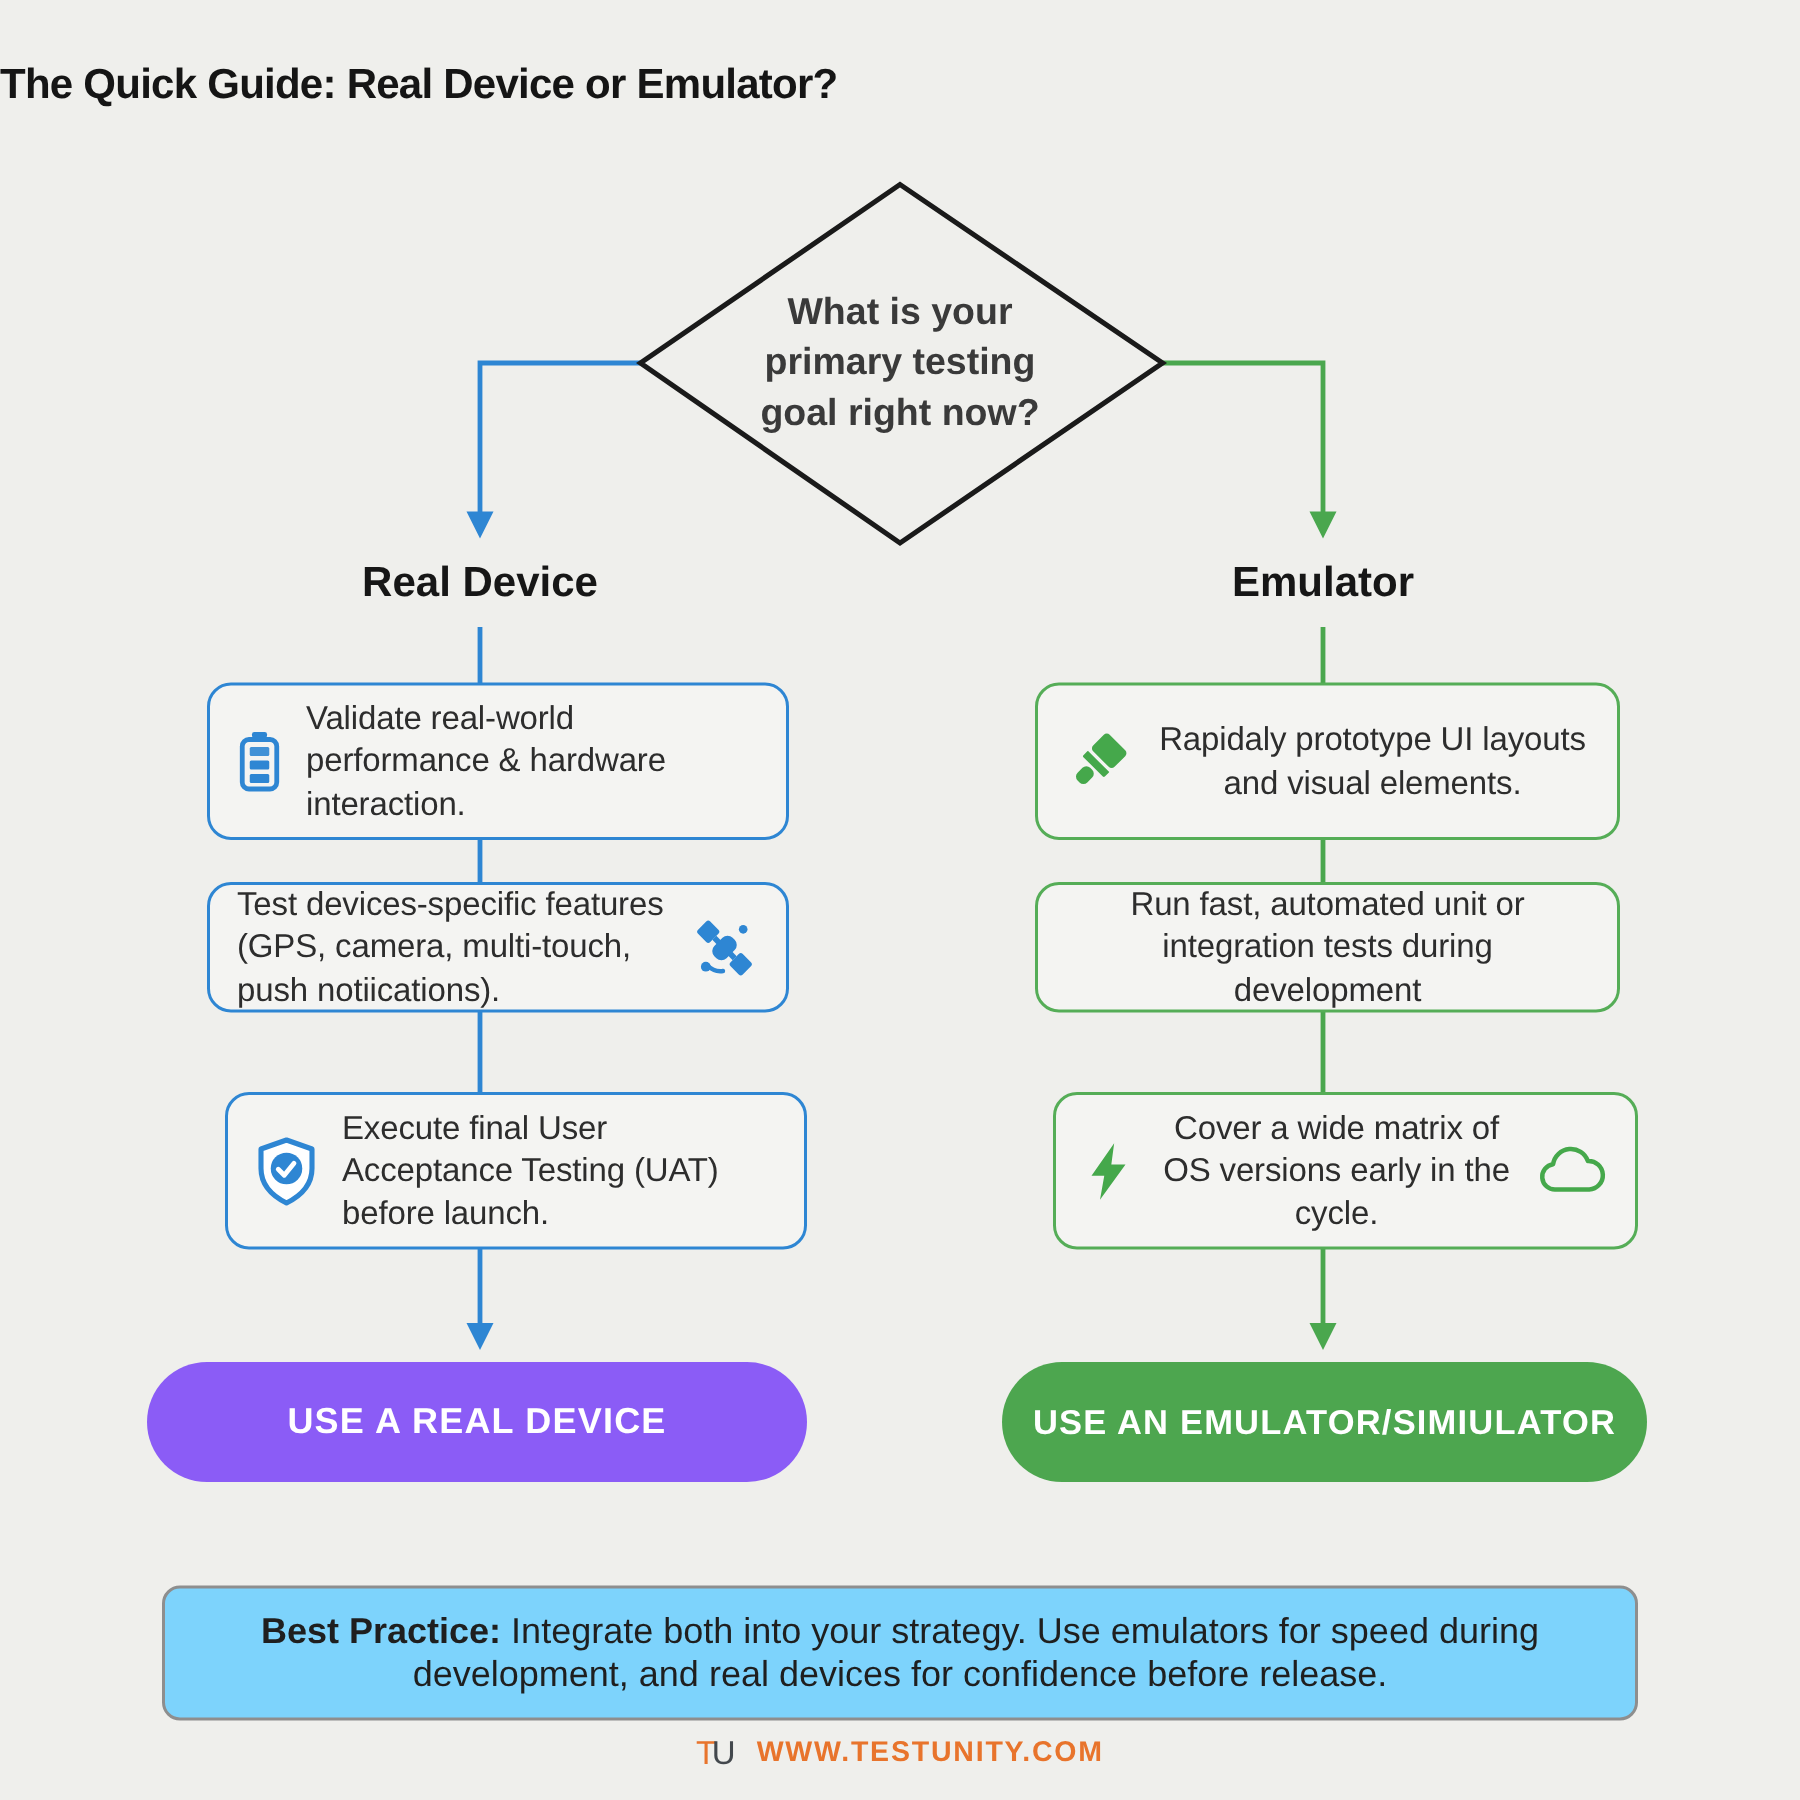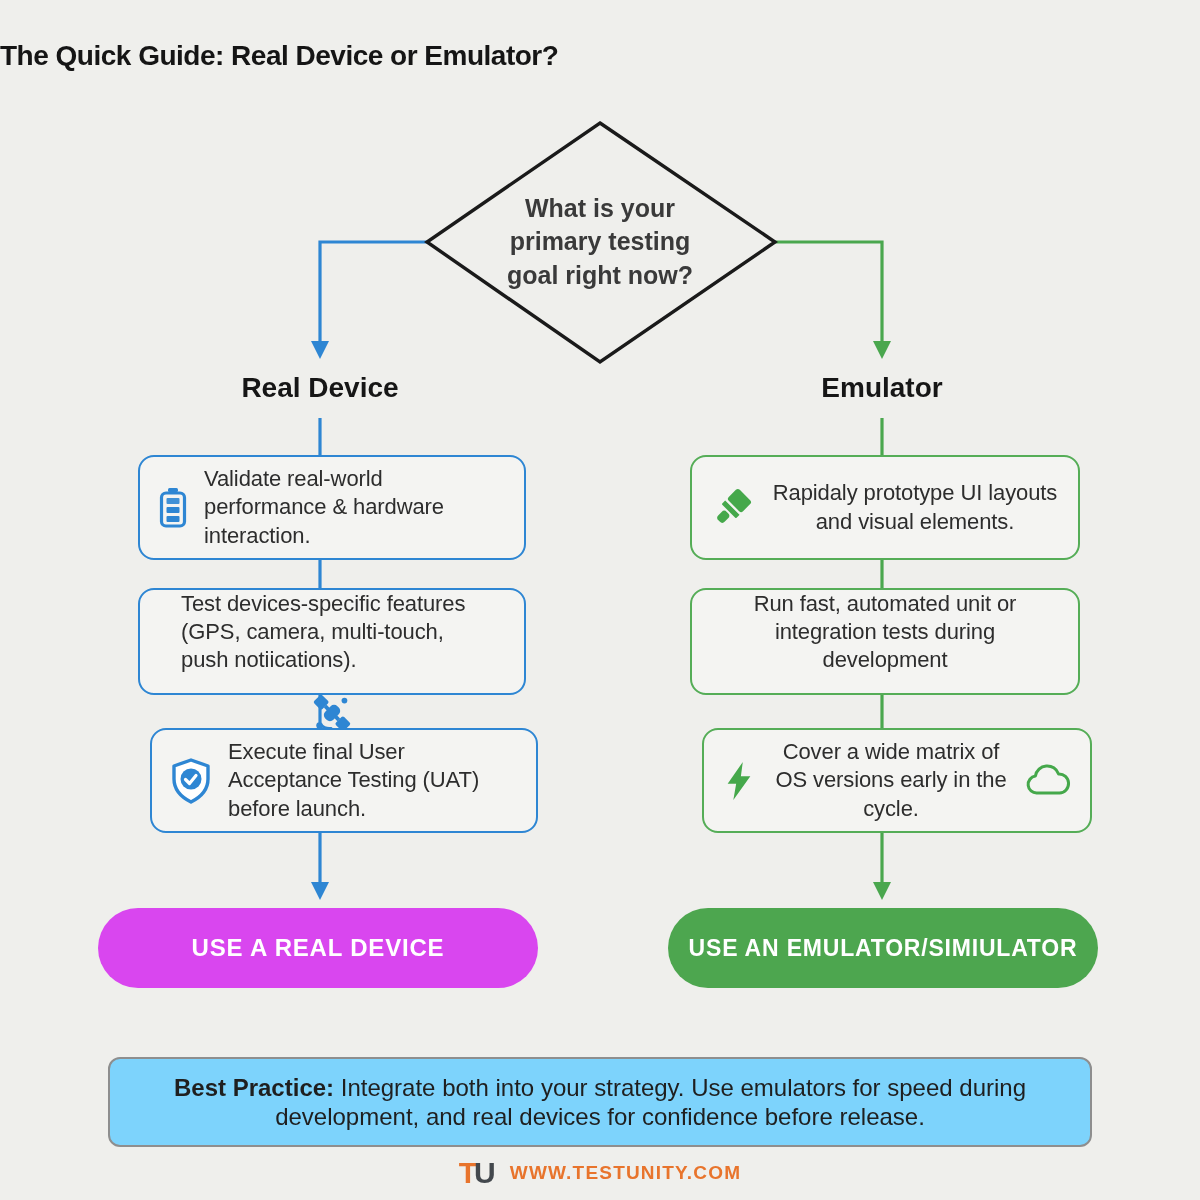--- a/index.html
+++ b/index.html
@@ -28,7 +28,7 @@
   .lbox{left:138px;width:388px;}
   .rbox{left:690px;width:390px;}
   .row1{top:455px;height:105px;}
-  .row2{top:588px;height:107px;flex-direction:column;}
+  .row2{top:588px;height:87px;}
   .row3{top:728px;height:105px;margin-left:12px;}
 
   .center-txt{flex:1;text-align:center;}

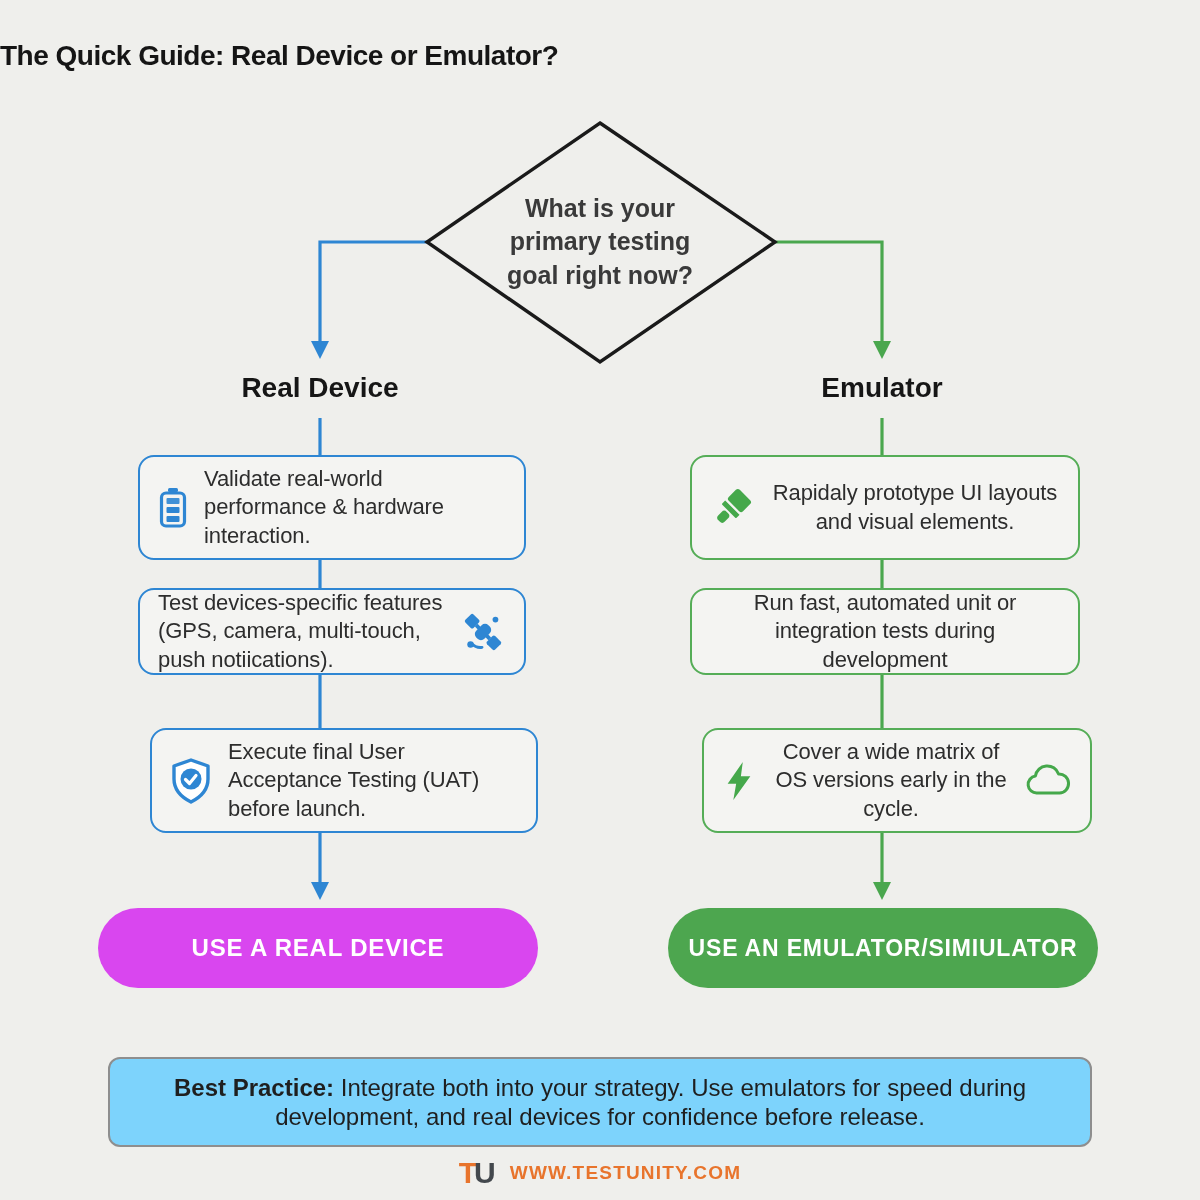--- a/index.html
+++ b/index.html
@@ -36,7 +36,7 @@
   .pill{position:absolute;top:908px;height:80px;border-radius:40px;display:flex;
         align-items:center;justify-content:center;color:#ffffff;font-weight:bold;
         font-size:24px;letter-spacing:0.8px;}
-  .pill.blue{left:98px;width:440px;background:#d946ef;}
+  .pill.blue{left:98px;width:440px;background:#8b5cf6;}
   .pill.green{left:668px;width:430px;background:#4da64f;font-size:23px;}
 
   .best{position:absolute;left:108px;top:1057px;width:984px;height:90px;background:#7dd3fc;

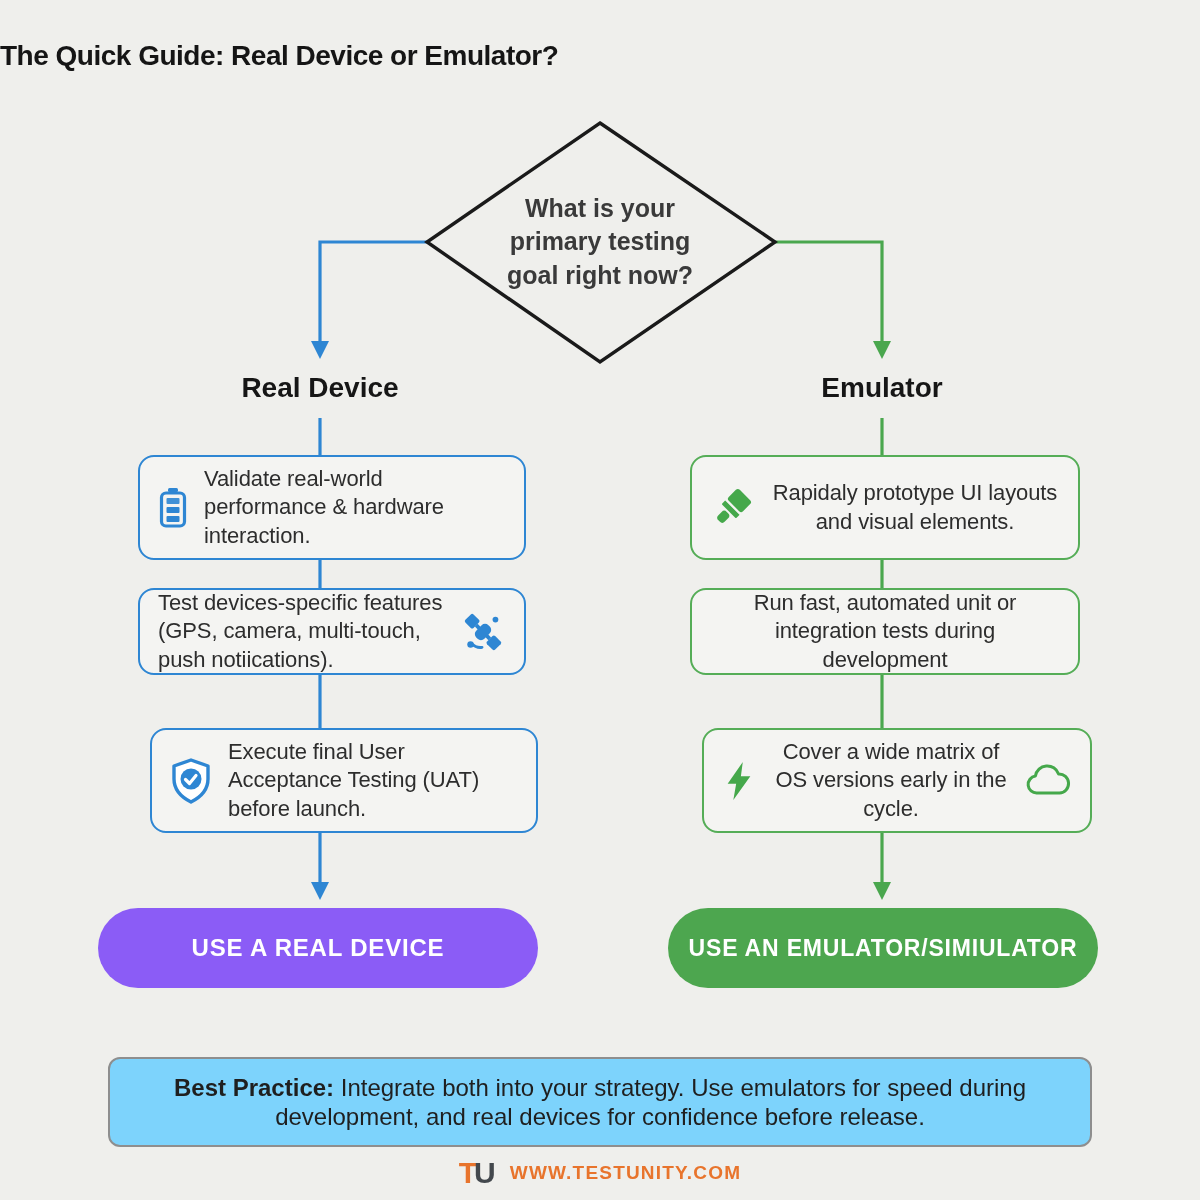--- a/index.html
+++ b/index.html
@@ -47,7 +47,7 @@
 
   .footer{position:absolute;top:1158px;left:0;width:100%;display:flex;
           align-items:center;justify-content:center;gap:14px;}
-  .logo{font-size:30px;font-weight:bold;line-height:1;}
+  .logo{font-size:22px;font-weight:normal;line-height:1;}
   .logo .t{color:#e8742c;letter-spacing:-3px;}
   .logo .u{color:#43484d;}
   .site{font-size:19px;font-weight:bold;color:#e8742c;letter-spacing:1.2px;}

